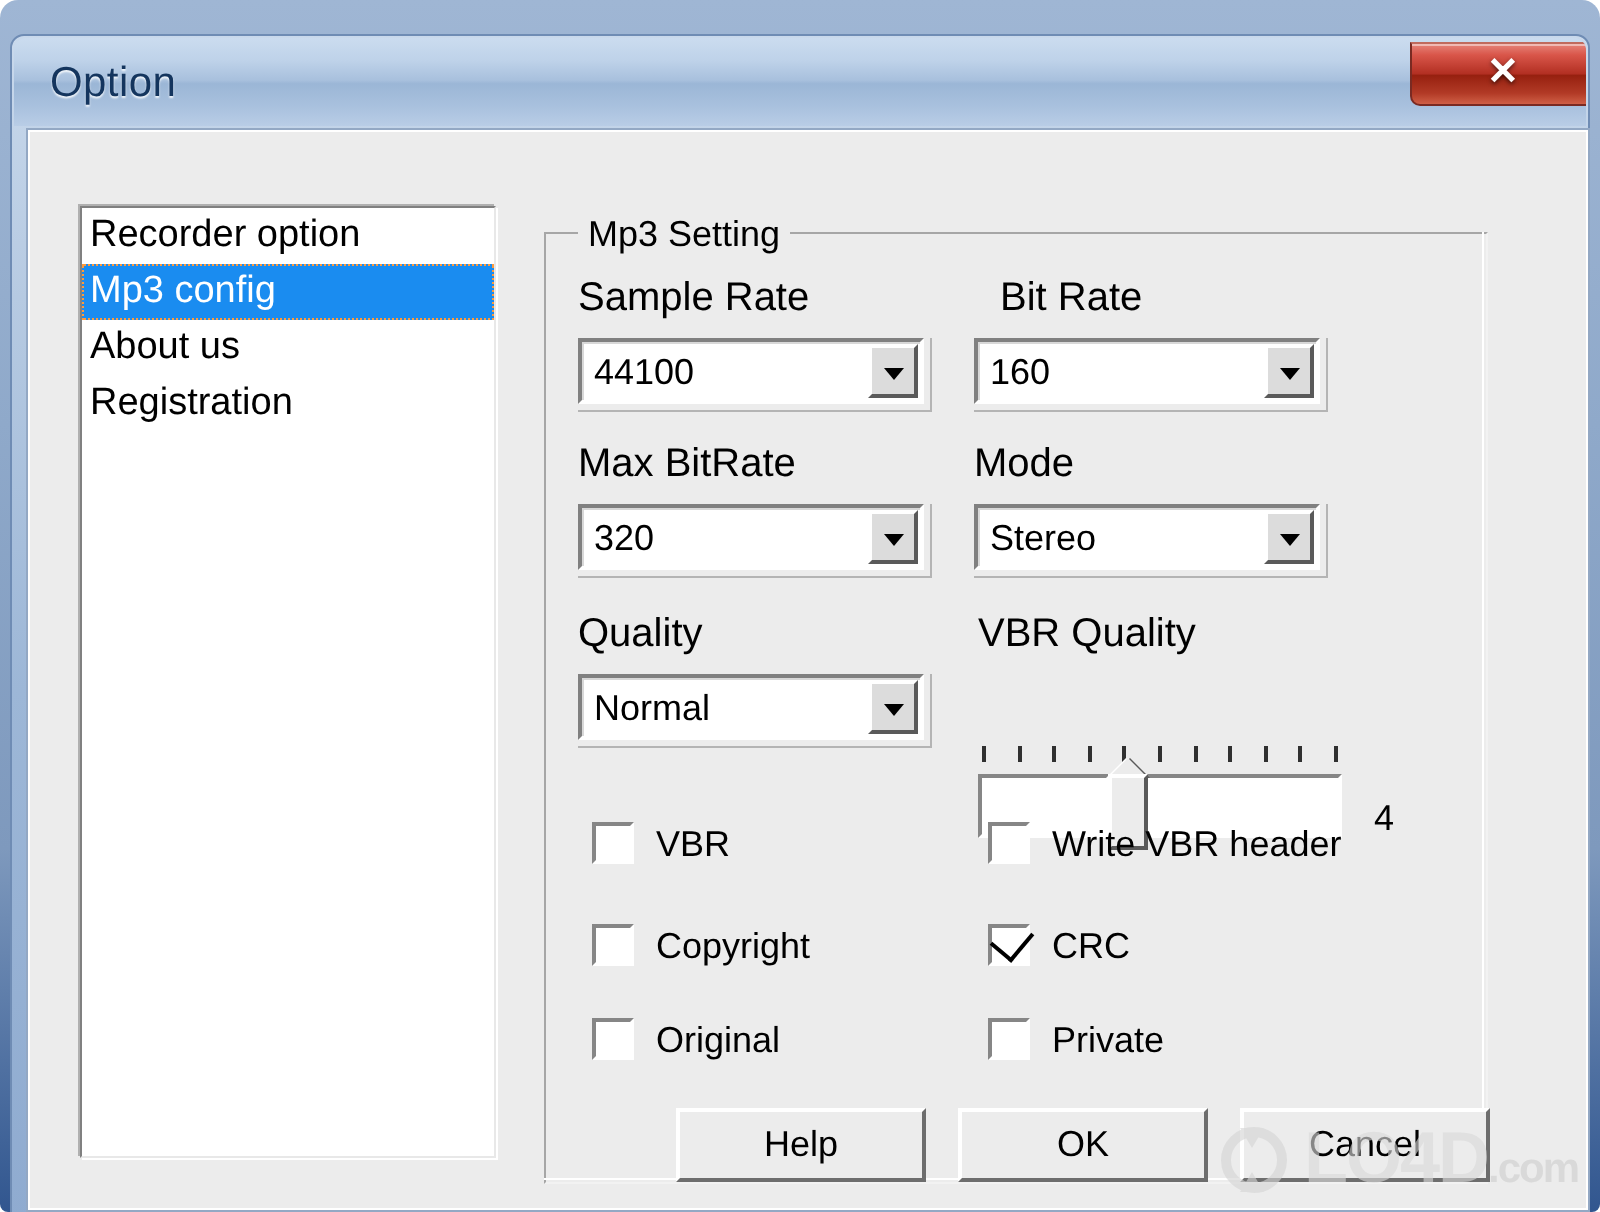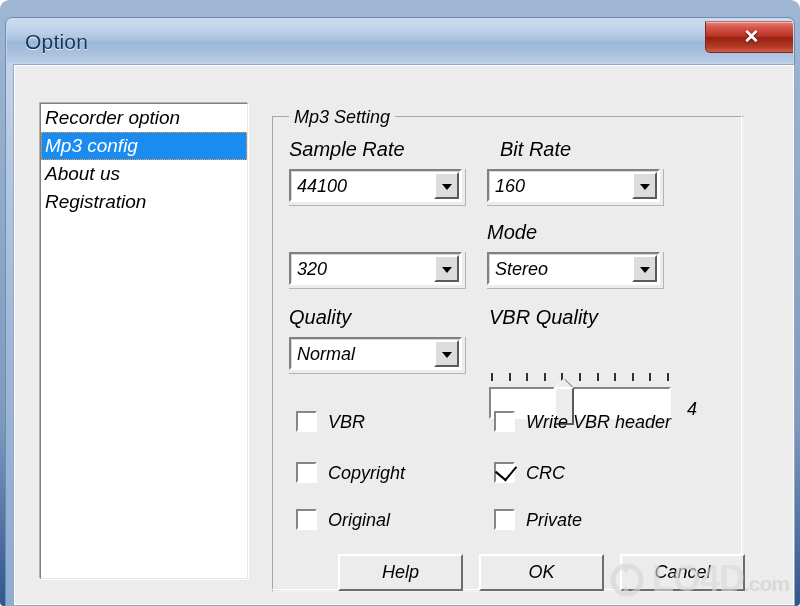--- a/index.html
+++ b/index.html
@@ -100,7 +100,6 @@
     background: #ececec;
     border: 1px solid #ffffff;
     box-shadow: 0 0 0 1px #93a8c4;
-    font-style: italic;
   }
 
   

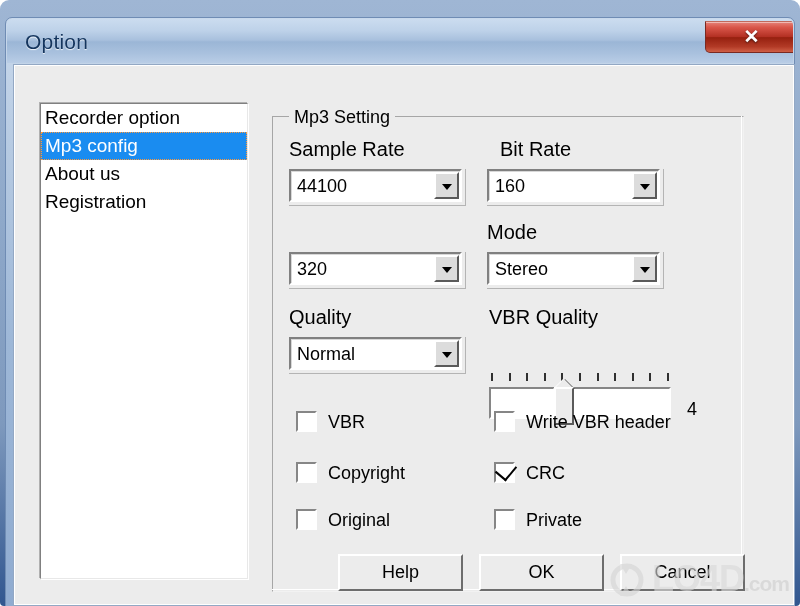--- a/index.html
+++ b/index.html
@@ -409,6 +409,7 @@
         </div>
       </div>
 
+      <div class="field-label" style="left:274px; top:155px;">Max BitRate</div>
       <div class="combo-outer" style="left:274px; top:186px; width:177px;"></div>
       <div class="combo" style="left:274px; top:186px; width:173px;text-align:center;">
         <div class="combo-value">320</div>

